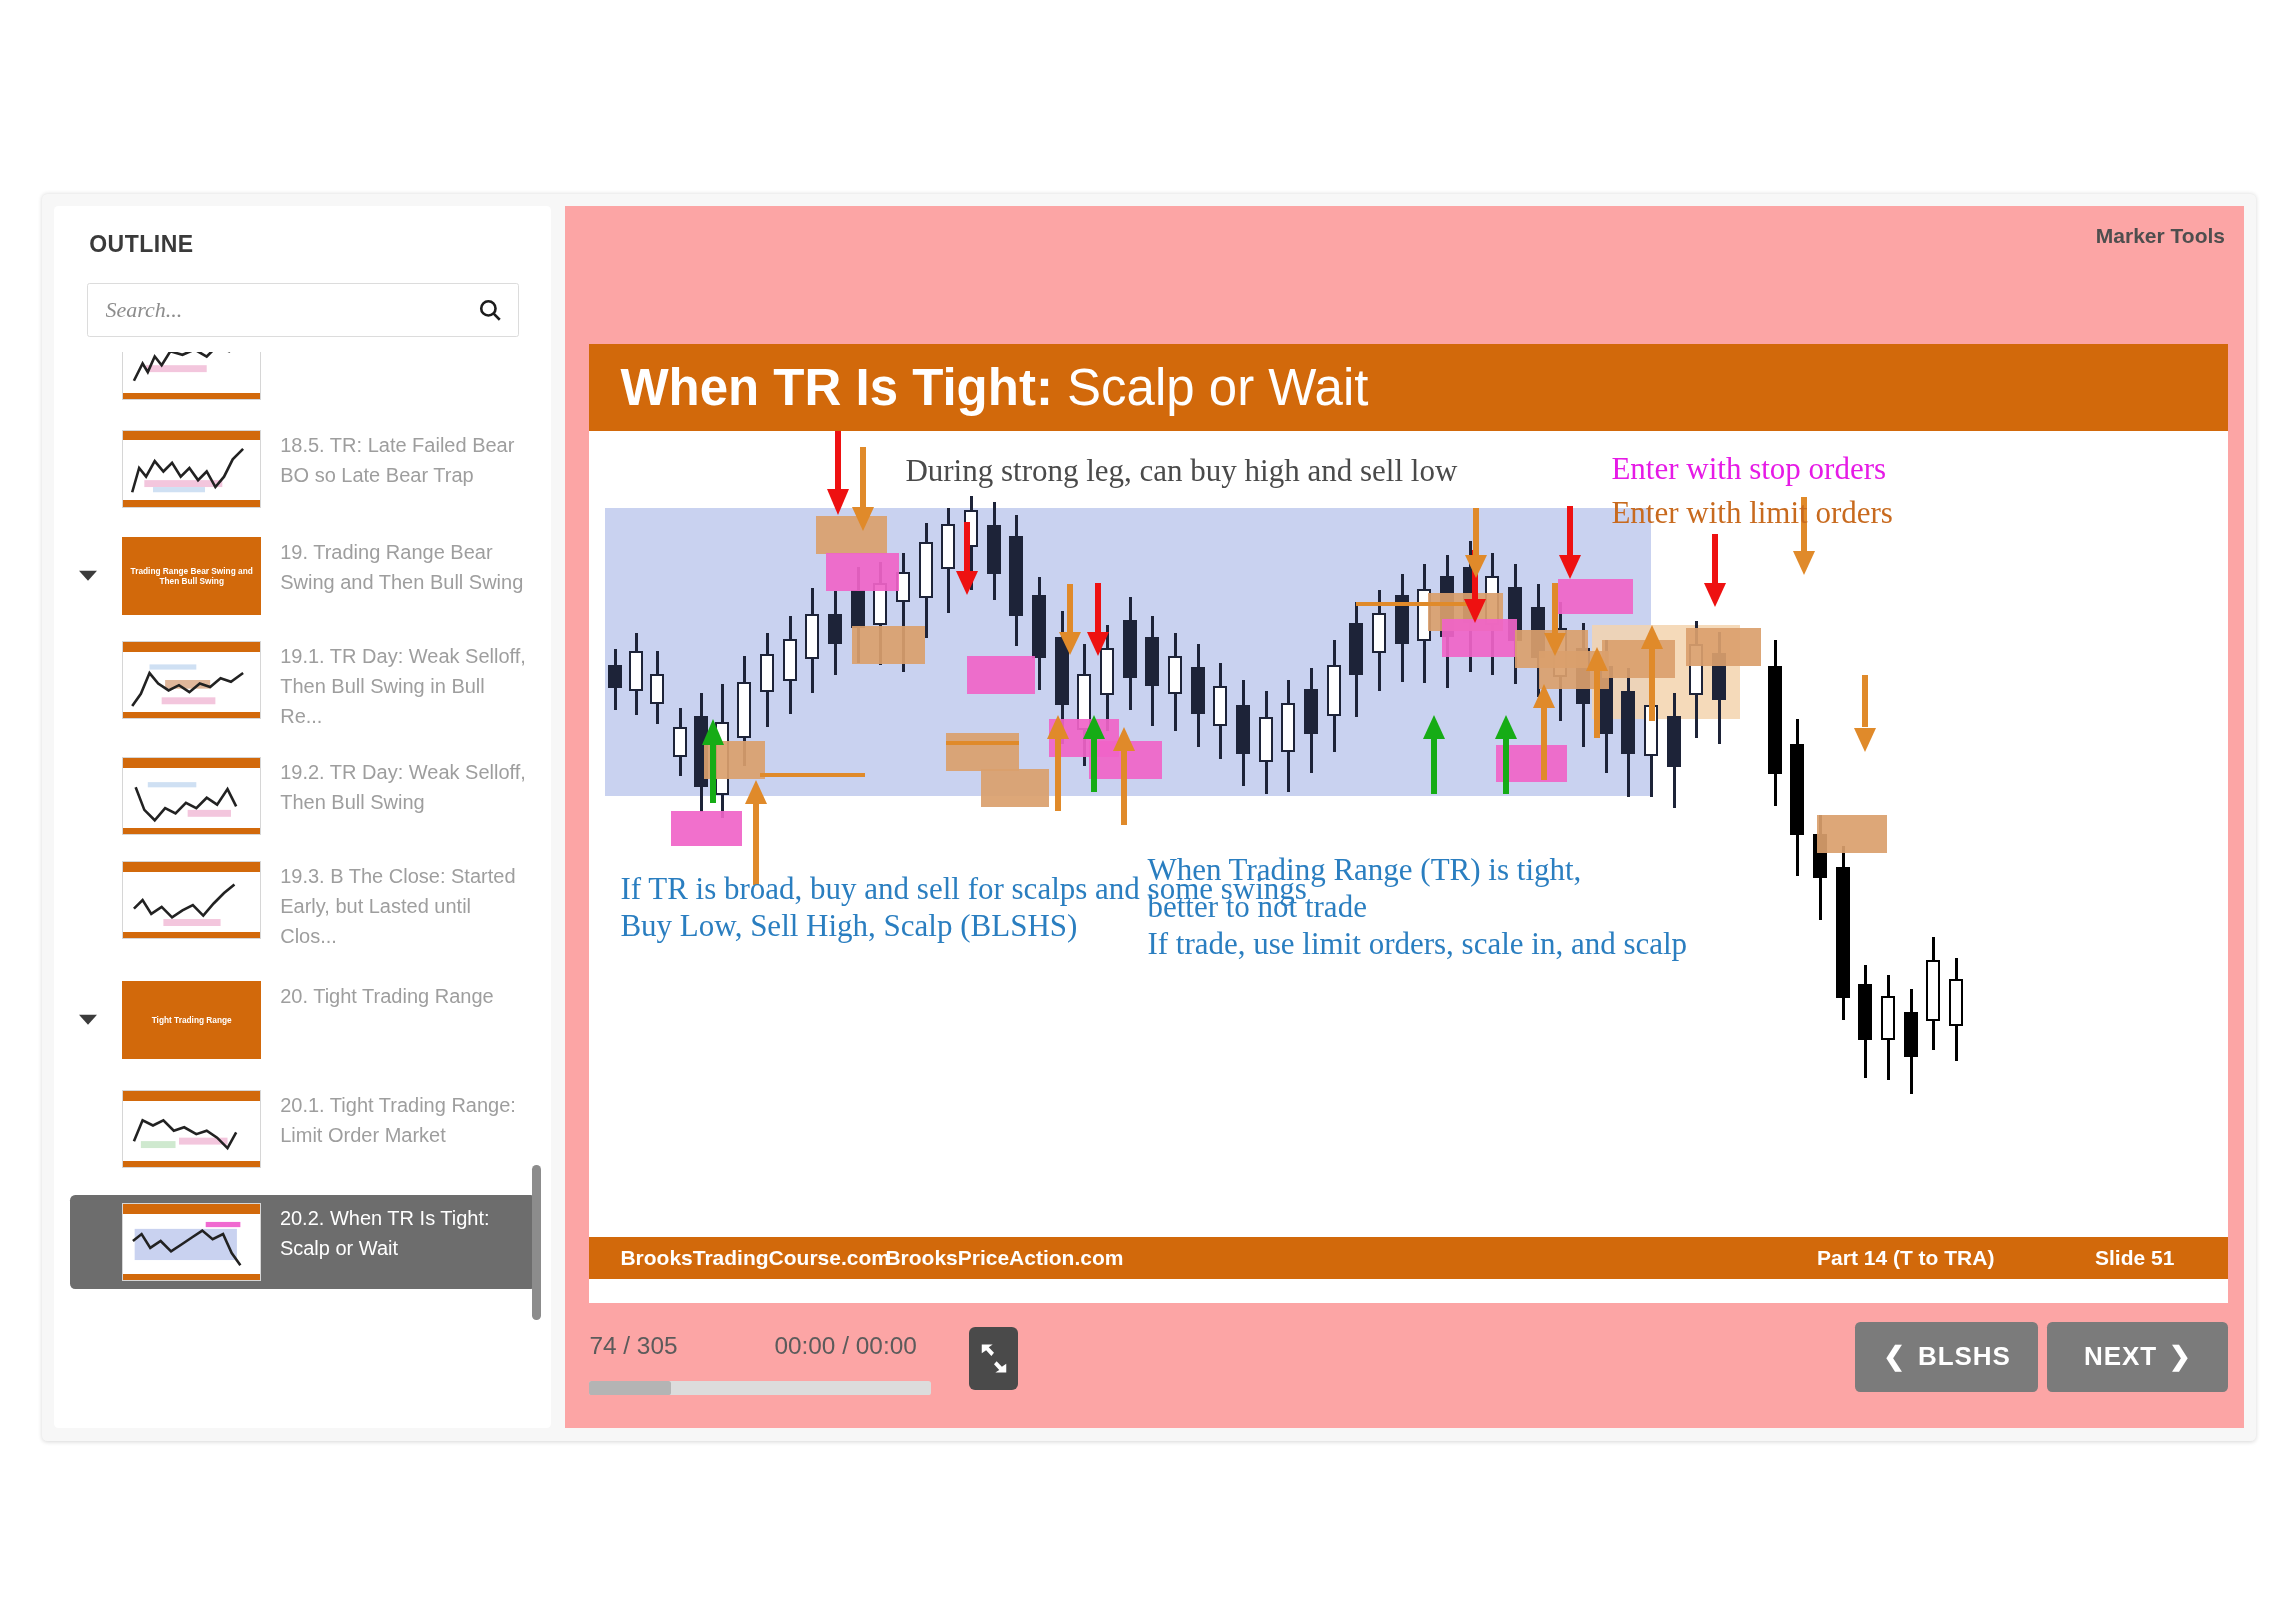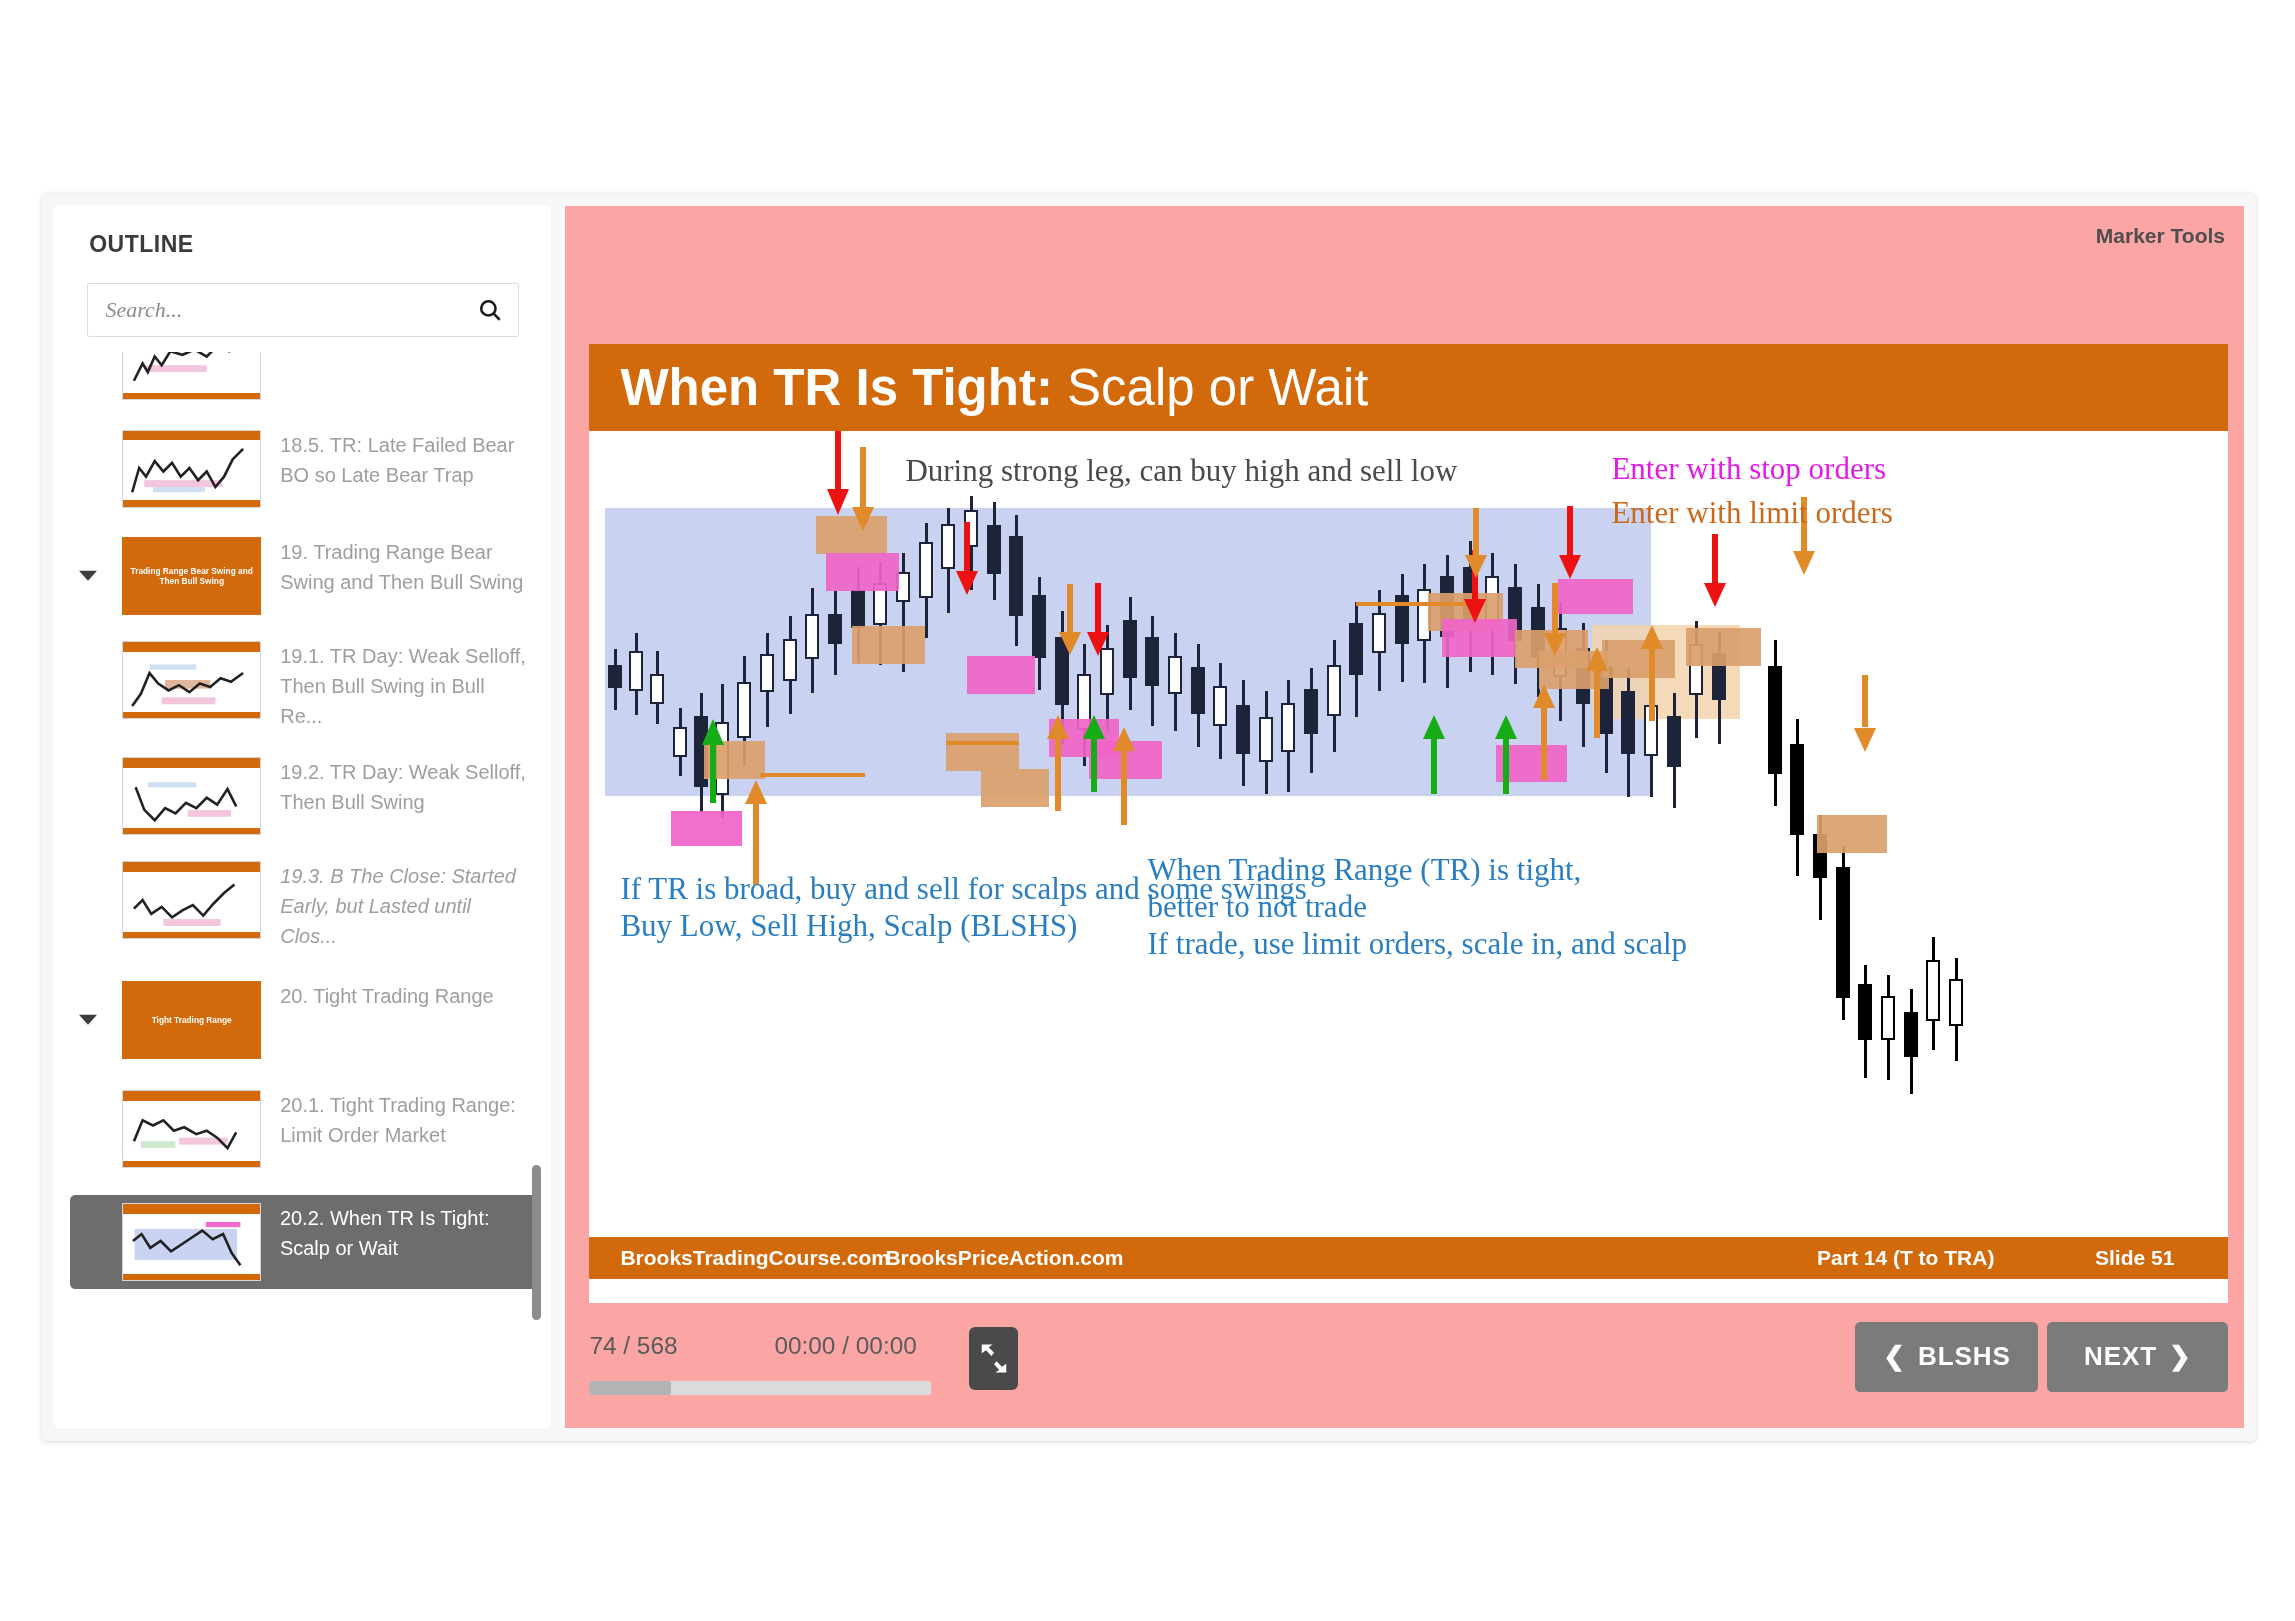--- a/index.html
+++ b/index.html
@@ -301,7 +301,7 @@
         <div class="ol-label">19.2. TR Day: Weak Selloff, Then Bull Swing</div>
       </div>
 
-      <div class="ol-item" style="margin-top:10.5px;font-style:italic;">
+      <div class="ol-item" style="margin-top:10.5px;">
         <div class="ol-thumb">
           <div class="tbar"></div>
             <div class="bbar"></div>

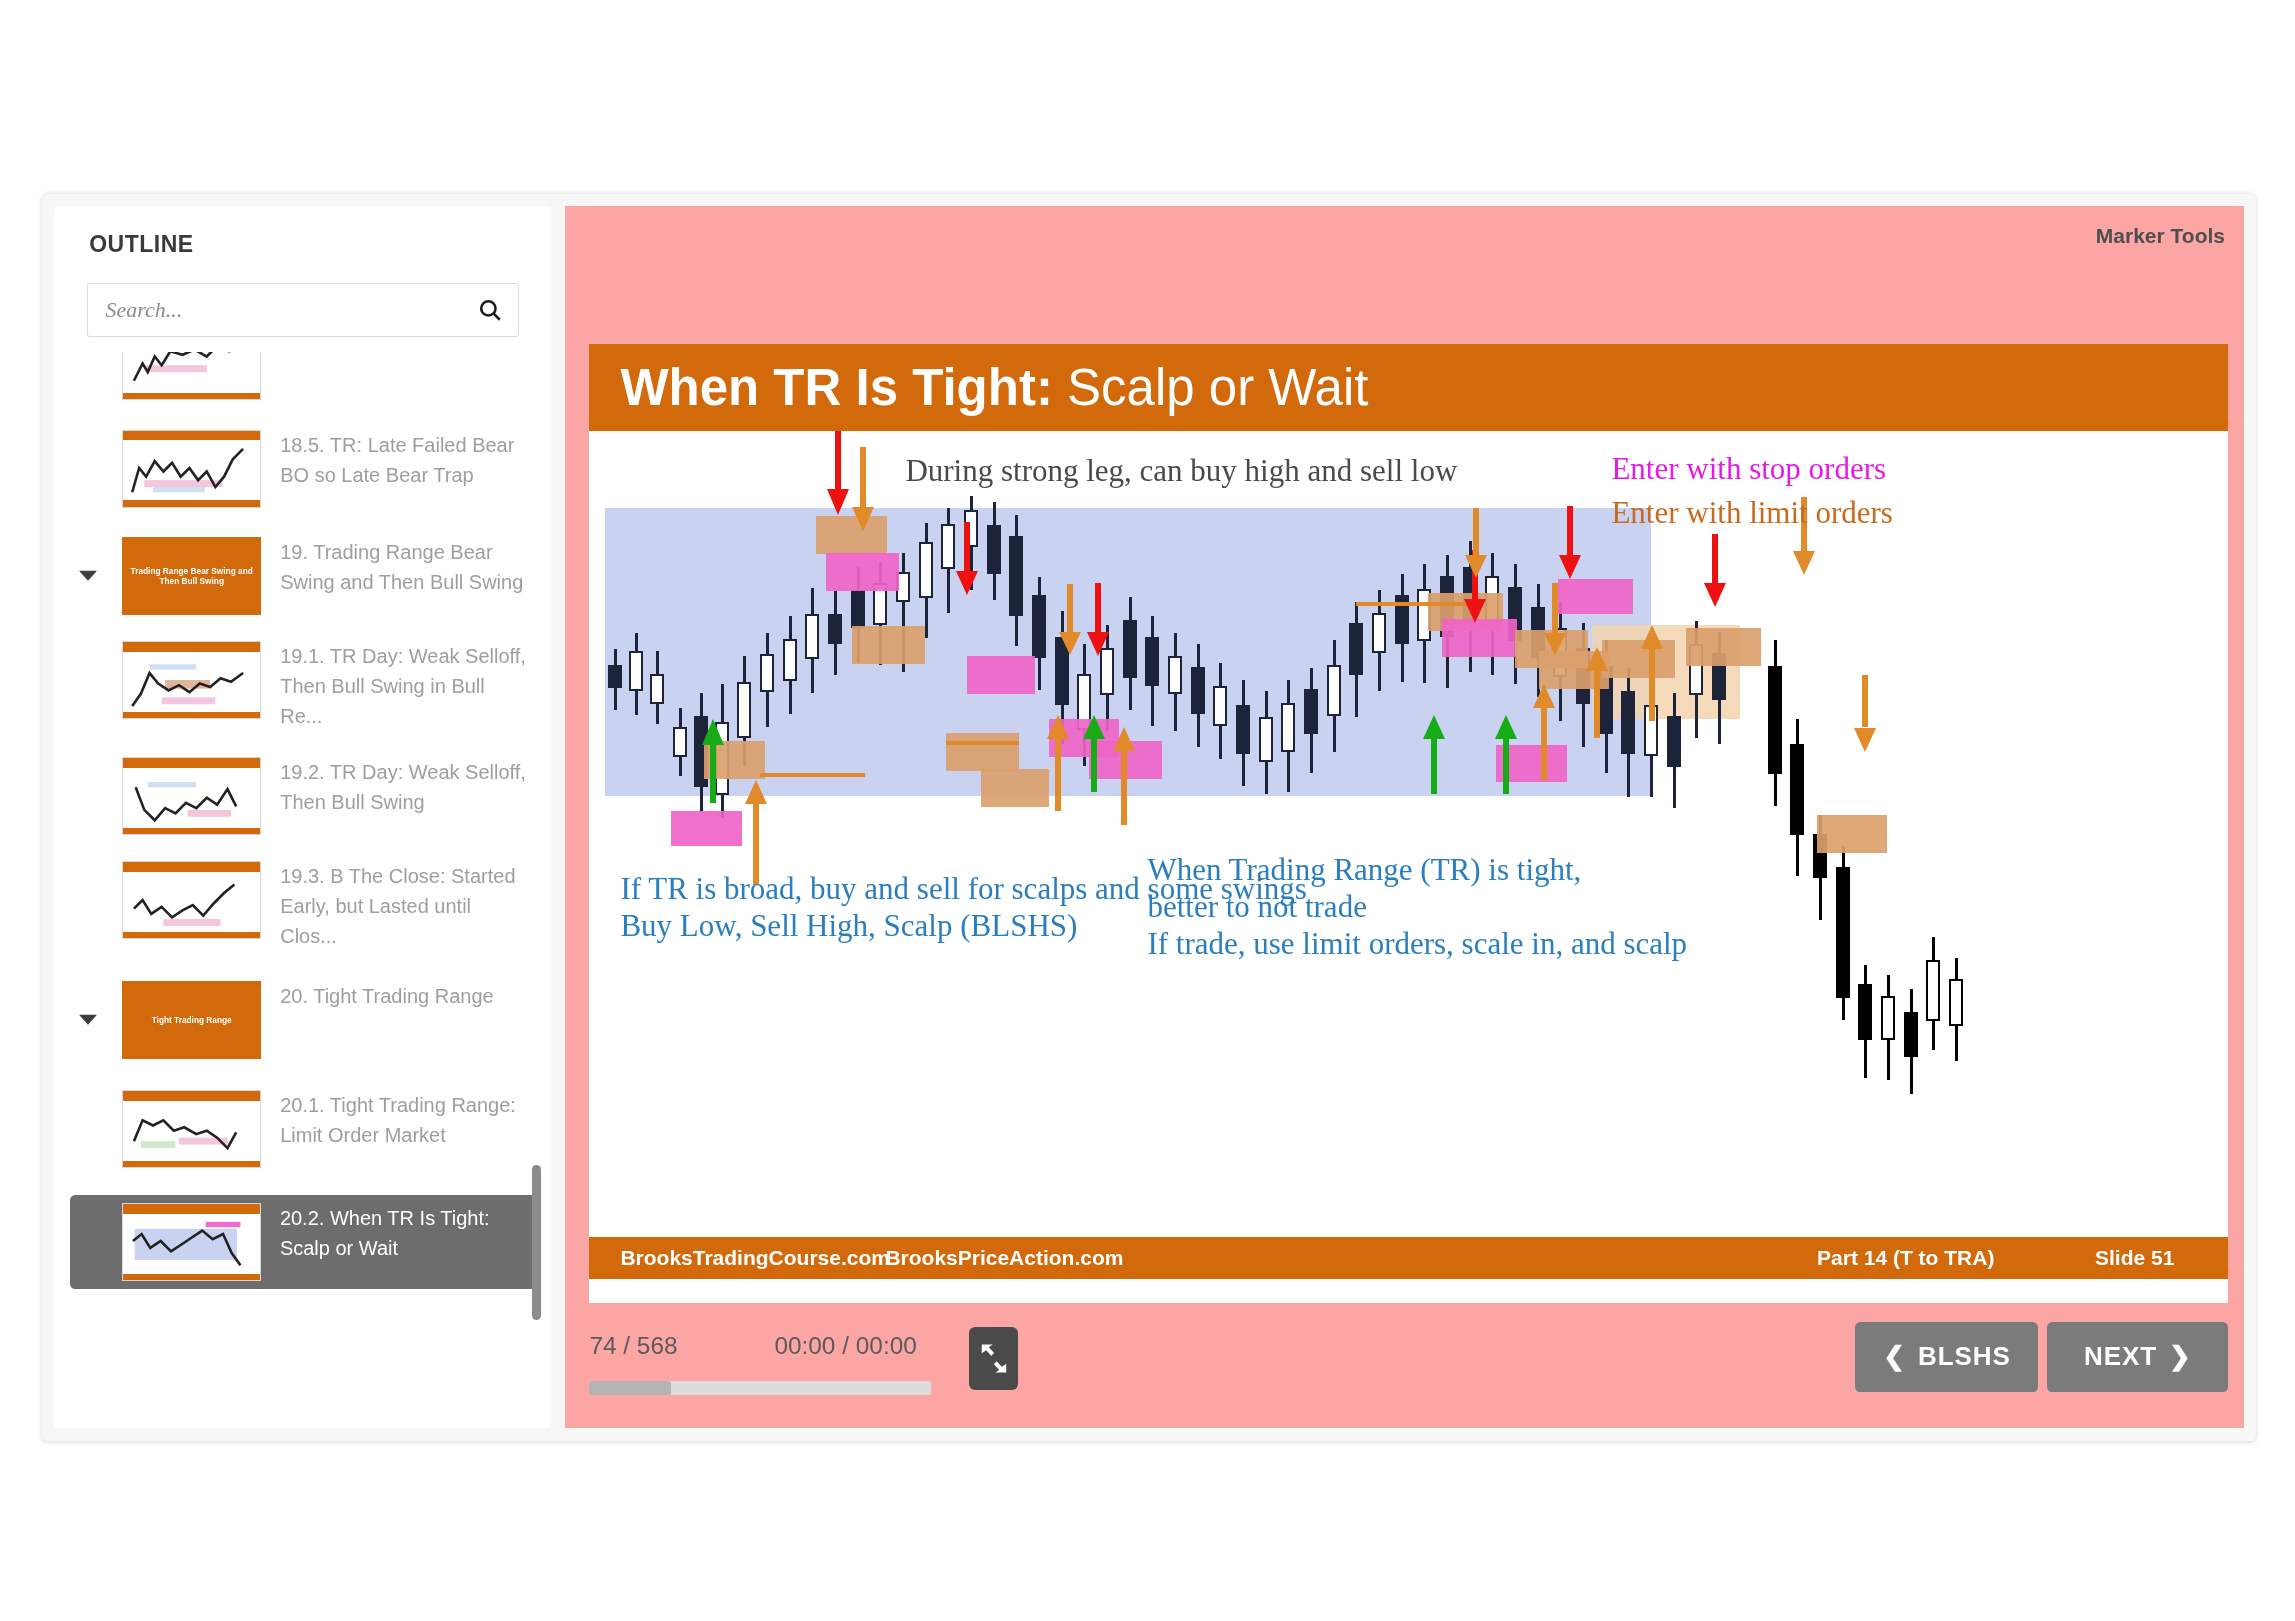--- a/index.html
+++ b/index.html
@@ -752,7 +752,7 @@
     </div>
 
     <div id="controls">
-      <div id="pg-count">74 / 568</div>
+      <div id="pg-count">74 / 305</div>
       <div id="time-disp">00:00 / 00:00</div>
 
       <div id="progress-track">

